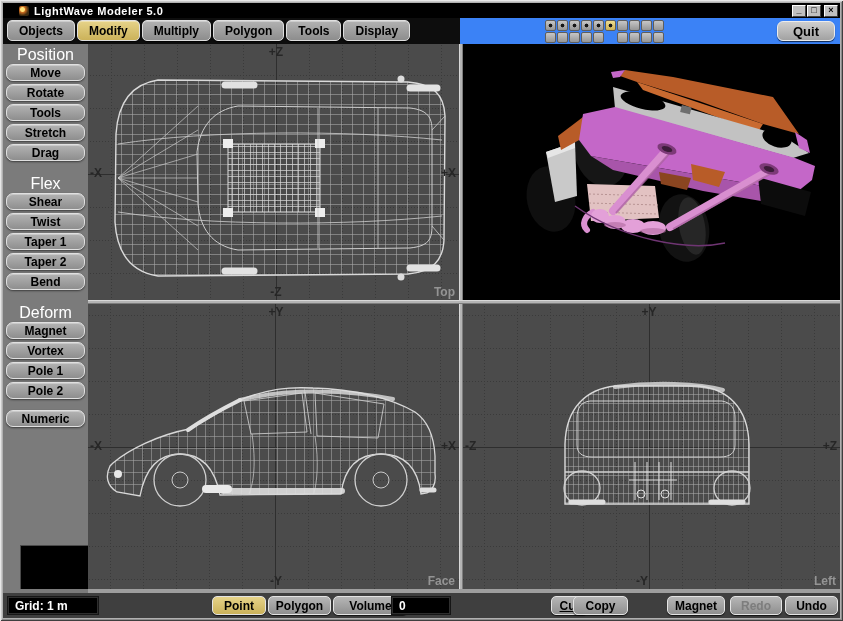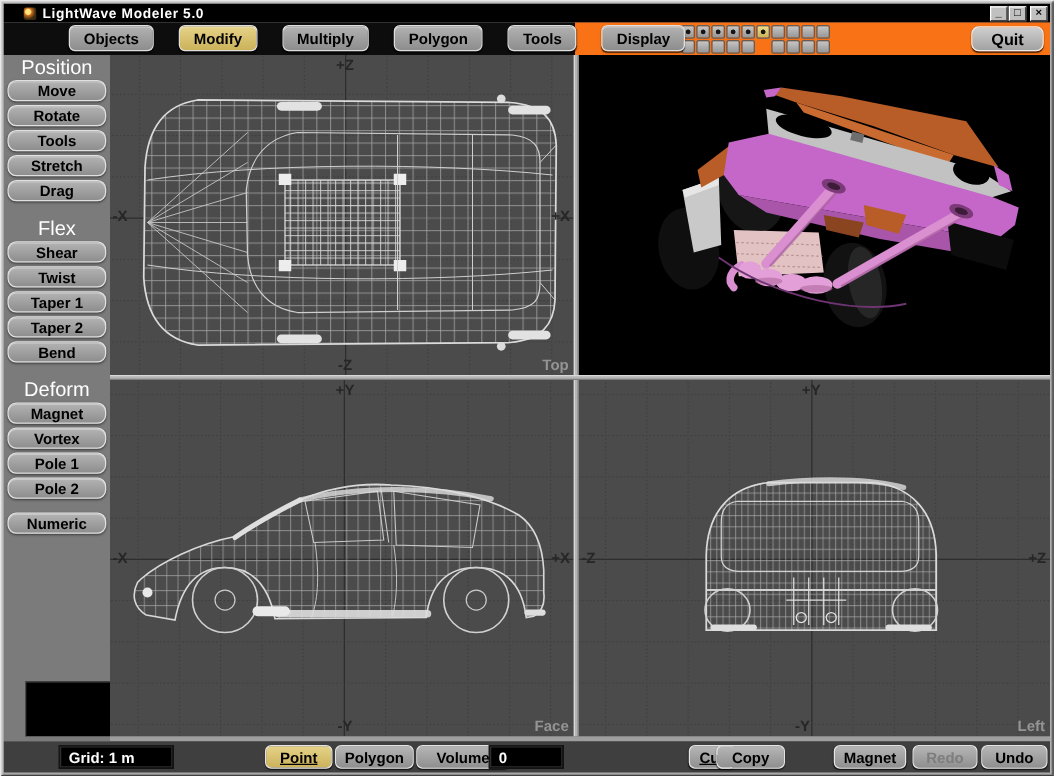--- a/index.html
+++ b/index.html
@@ -18,7 +18,7 @@
   
   .tabrow{position:absolute;left:3px;top:18px;width:837px;height:26px;background:#0d0d0d;}
   .tabrow-right{position:absolute;left:457px;right:0;top:0;bottom:0;background:#f97316;}
-  .tabs{position:absolute;left:4px;top:2px;display:flex;gap:20px;margin-left:48px;}
+  .tabs{position:absolute;left:4px;top:2px;display:flex;gap:2px;}
   .tab{height:21px;padding:0 11px;border-radius:5px;display:flex;align-items:center;justify-content:center;
     background:linear-gradient(180deg,#b2b2b2,#8d8d8d);border:1px solid #dedede;
     box-shadow:0 1px 1px rgba(0,0,0,.7), inset 0 1px 0 rgba(255,255,255,.35);

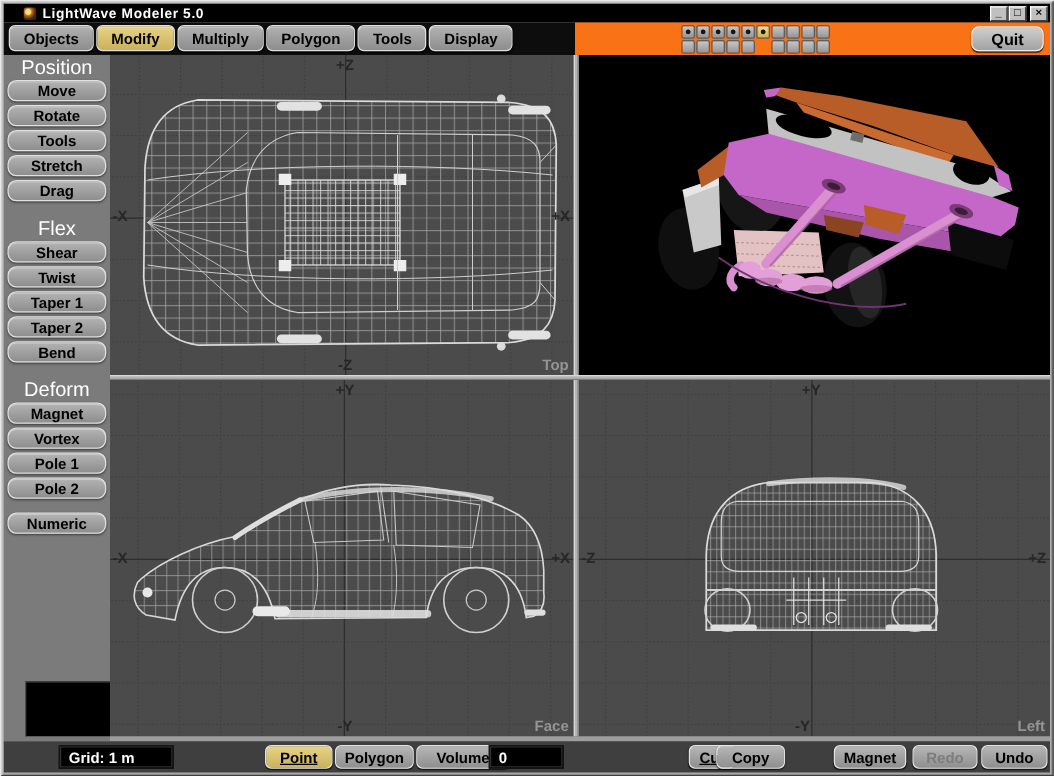--- a/index.html
+++ b/index.html
@@ -17,7 +17,7 @@
   .win-btn.close{margin-left:2px;}
   
   .tabrow{position:absolute;left:3px;top:18px;width:837px;height:26px;background:#0d0d0d;}
-  .tabrow-right{position:absolute;left:457px;right:0;top:0;bottom:0;background:#f97316;}
+  .tabrow-right{position:absolute;left:457px;right:0;top:0;bottom:0;background:#3b82f6;}
   .tabs{position:absolute;left:4px;top:2px;display:flex;gap:2px;}
   .tab{height:21px;padding:0 11px;border-radius:5px;display:flex;align-items:center;justify-content:center;
     background:linear-gradient(180deg,#b2b2b2,#8d8d8d);border:1px solid #dedede;

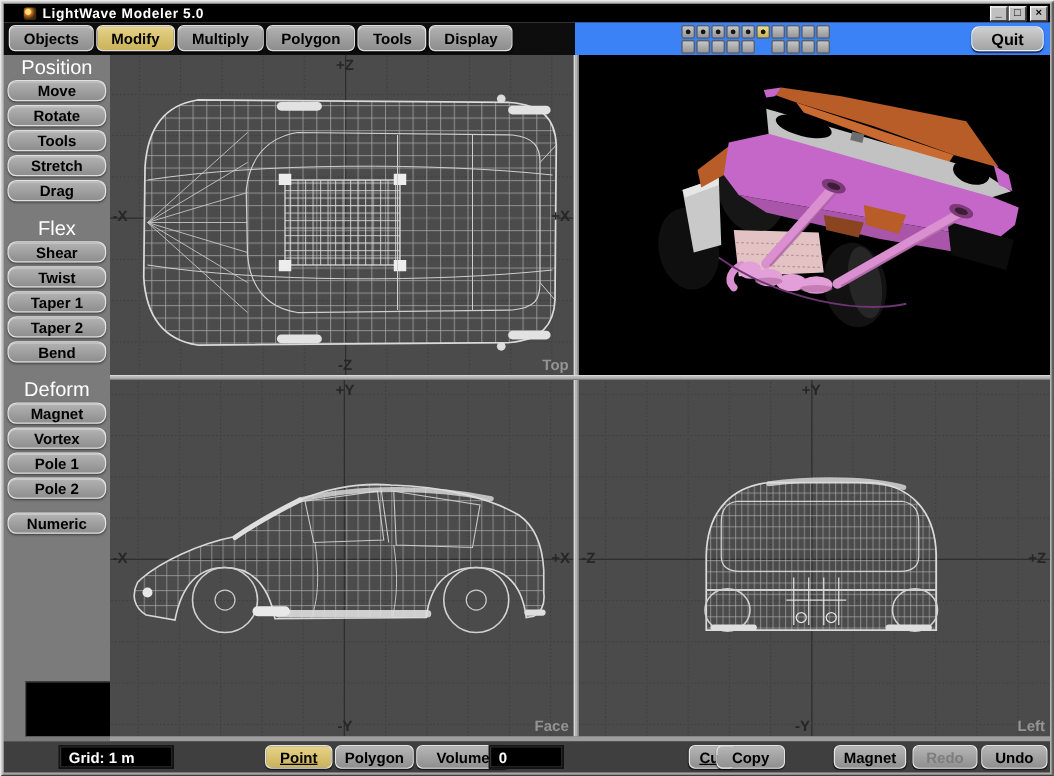--- a/index.html
+++ b/index.html
@@ -343,7 +343,7 @@
   </div>
 
   <div class="statusbar">
-    <div class="blackbox" style="left:4px;top:3px;width:92px;height:19px;margin-left:40px;">Grid: 1 m</div>
+    <div class="blackbox" style="left:4px;top:3px;width:92px;height:19px;">Grid: 1 m</div>
     <div class="sb-btn active" style="left:209px;top:3px;width:54px;">Point</div>
     <div class="sb-btn" style="left:265px;top:3px;width:63px;">Polygon</div>
     <div class="sb-btn" style="left:330px;top:3px;width:75px;">Volume</div>

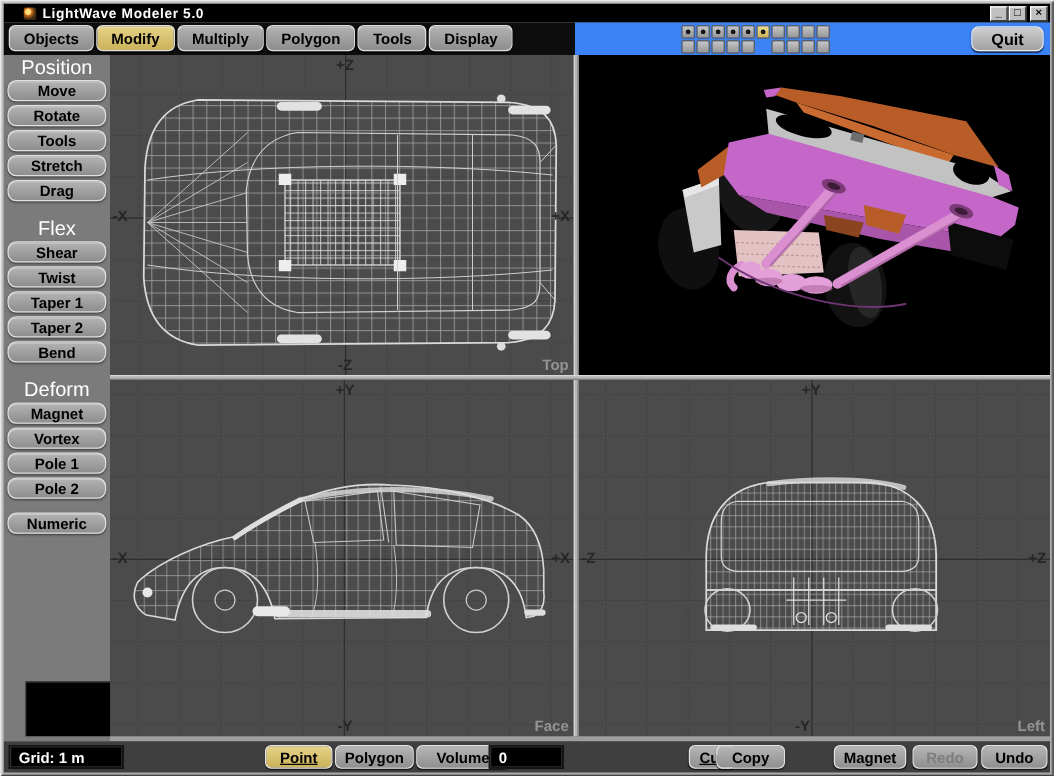--- a/index.html
+++ b/index.html
@@ -67,7 +67,7 @@
   .sb-btn{position:absolute;height:19px;border-radius:5px;display:flex;align-items:center;justify-content:center;
     background:linear-gradient(180deg,#b6b6b6,#8f8f8f);border:1px solid #e4e4e4;
     box-shadow:0 1px 1px rgba(0,0,0,.7);font-size:12px;font-weight:bold;color:#000;cursor:pointer;}
-  .sb-btn.active{background:linear-gradient(180deg,#e6d389,#cbb25a);text-decoration:underline;}
+  .sb-btn.active{background:linear-gradient(180deg,#e6d389,#cbb25a);}
   .sb-btn.disabled{color:#7d7d7d;cursor:default;}
 </style>
 </head>

